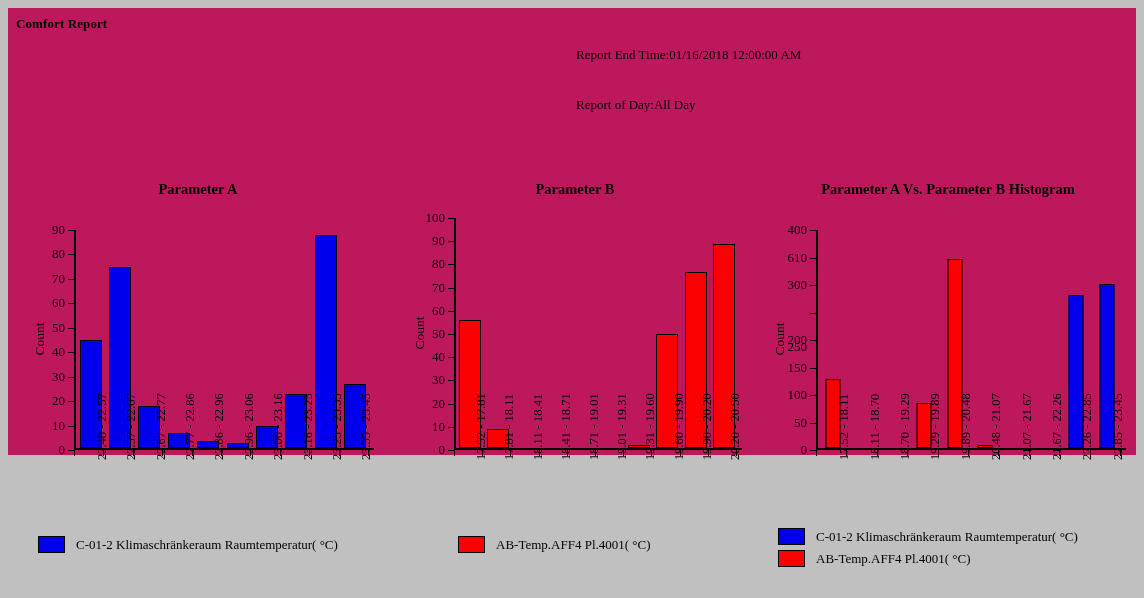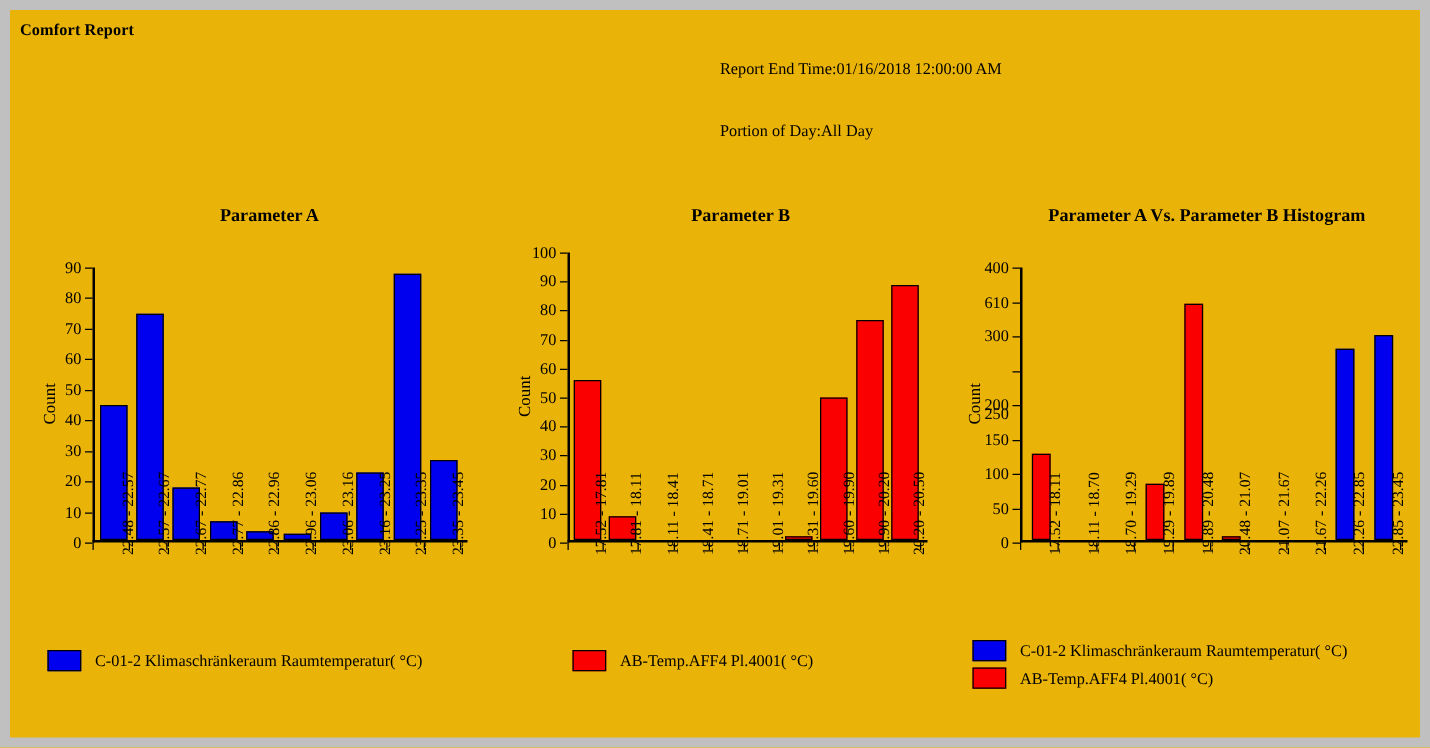--- a/index.html
+++ b/index.html
@@ -10,8 +10,8 @@
   }
   .page{
     position:absolute;left:8px;top:8px;
-    width:1128px;height:582px;
-    background:#eab308;
+    width:1128px;height:447px;
+    background:#be185d;
     box-sizing:border-box;
   }
   

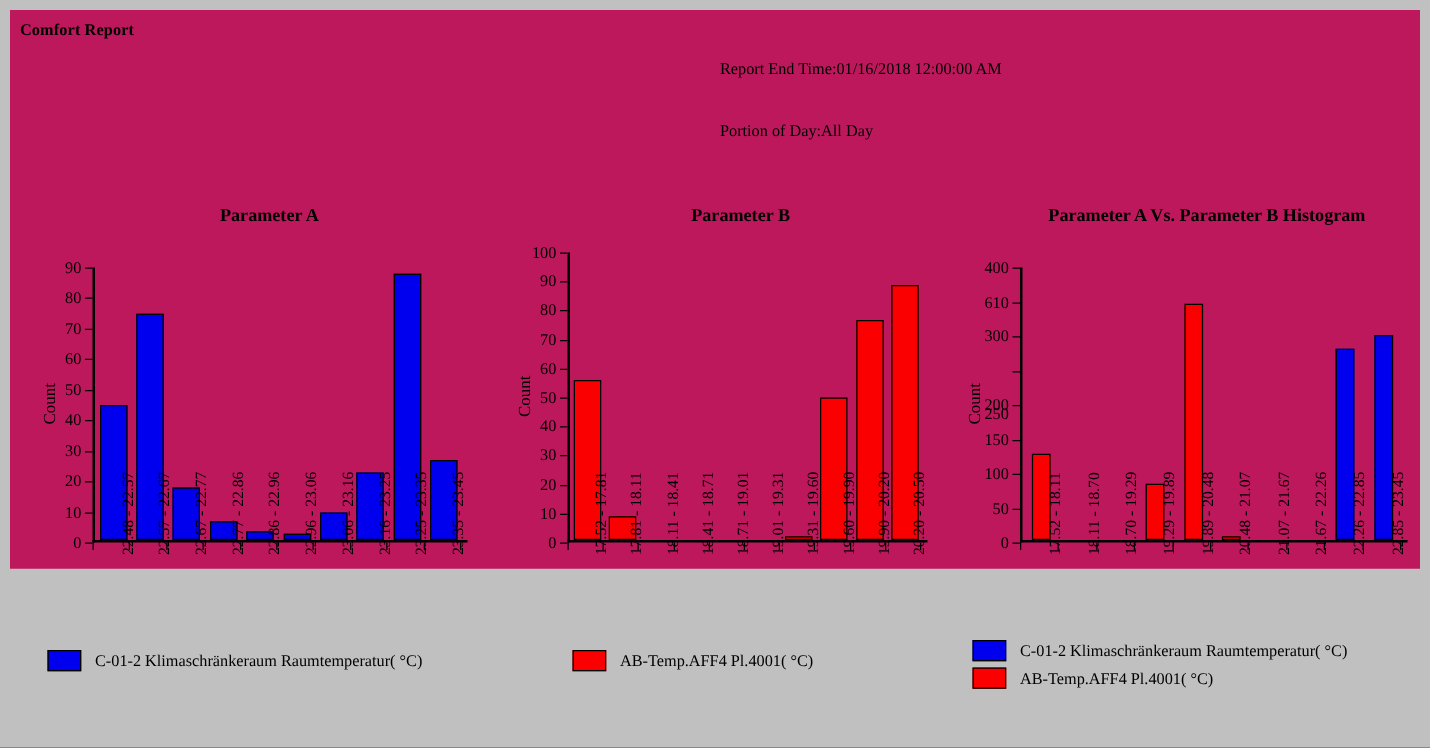--- a/index.html
+++ b/index.html
@@ -99,7 +99,7 @@
 
   <div class="meta">
     <div>Report End Time:01/16/2018 12:00:00 AM</div>
-    <div>Portion of Day:All Day</div>
+    <div>Report of Day:All Day</div>
   </div>
 
   <div class="panel panel-a">

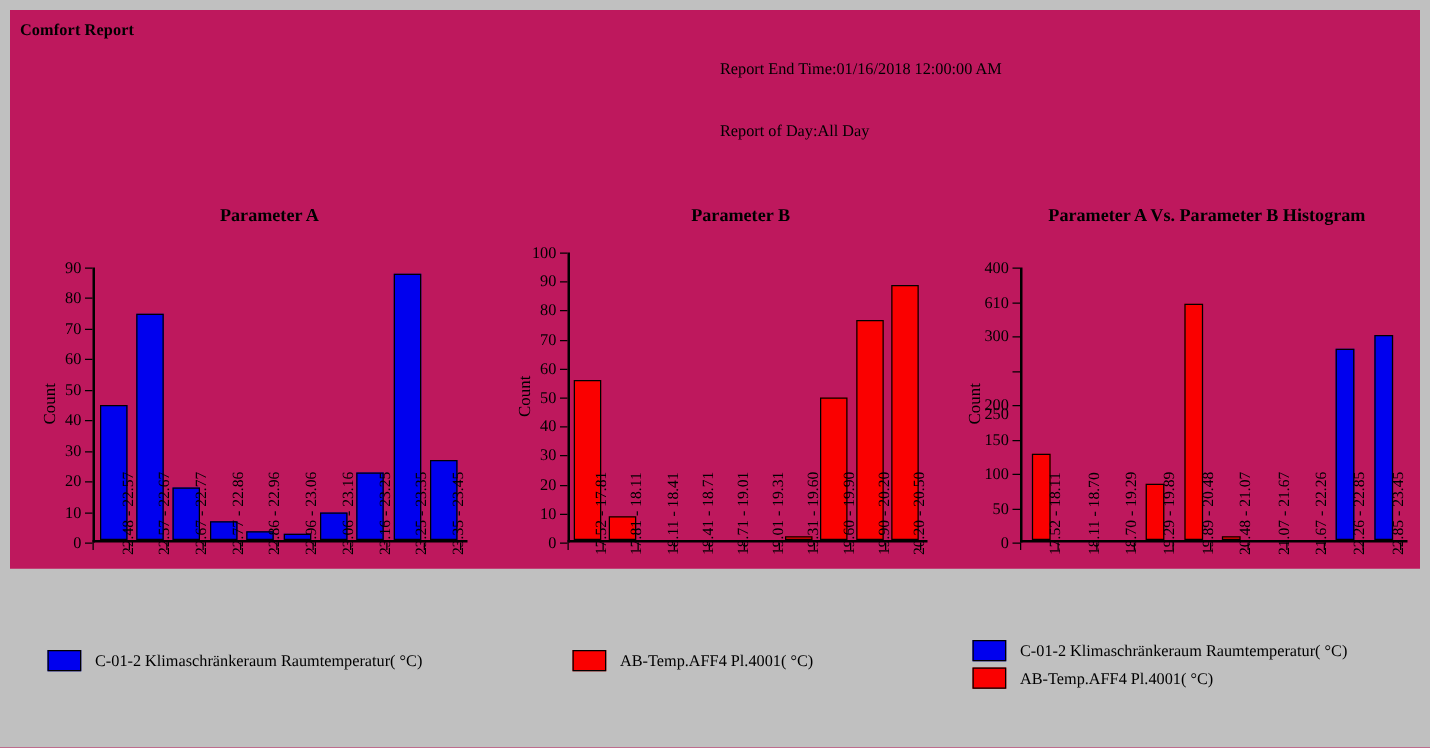--- a/index.html
+++ b/index.html
@@ -28,7 +28,7 @@
     white-space:pre;
   }
   
-  .panel{position:absolute;top:144px;height:420px;padding-left:35px;}
+  .panel{position:absolute;top:160px;height:420px;}
   .panel-a{left:0px;width:380px;}
   .panel-b{left:378px;width:378px;}
   .panel-c{left:752px;width:376px;}

